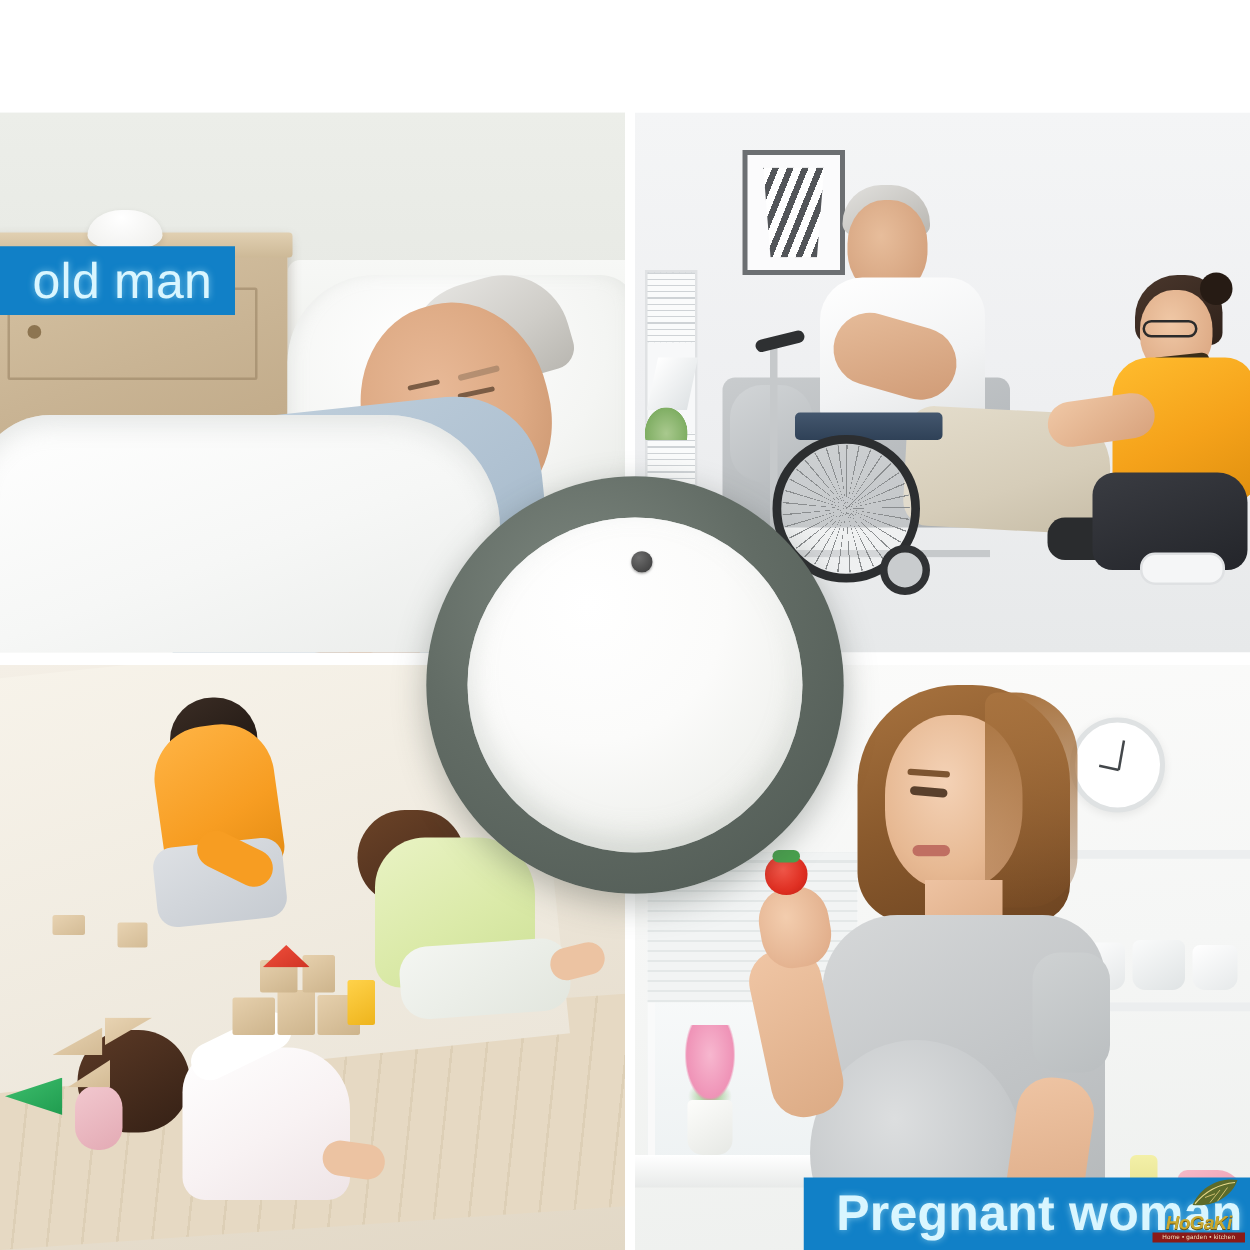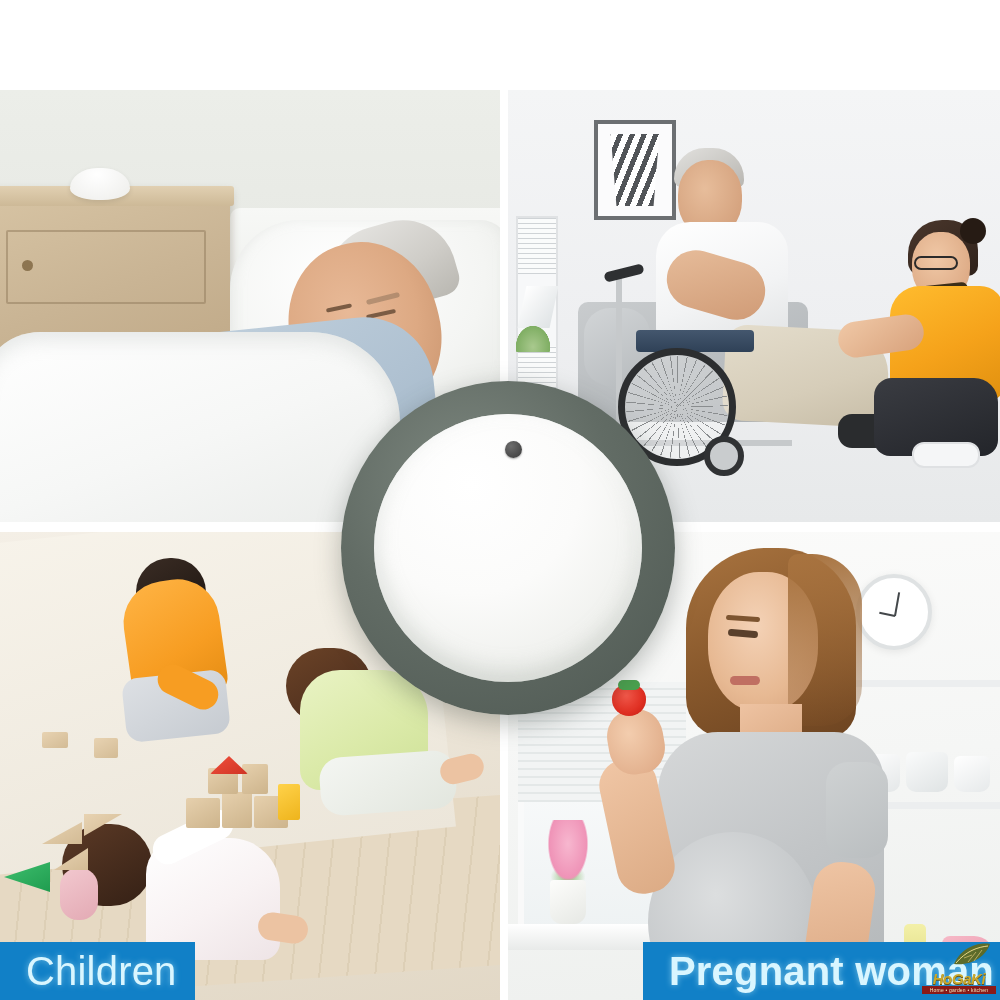--- a/index.html
+++ b/index.html
@@ -330,6 +330,7 @@
         <div class="p1-hand"></div>
         <div class="p1-duvet"></div>
       </div>
+      <div class="badge" id="badge-old">old man</div>
     </div>
 
     <div class="cell" id="cell-tr">

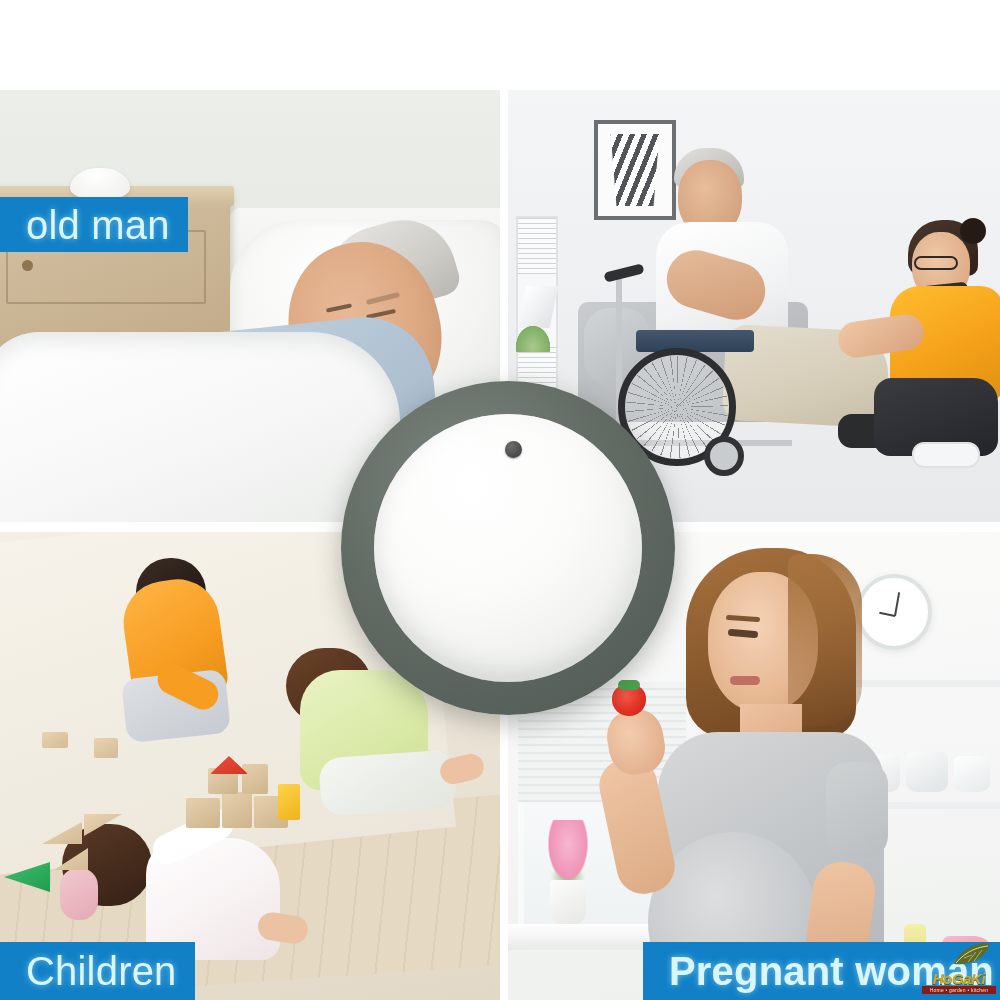--- a/index.html
+++ b/index.html
@@ -403,7 +403,6 @@
         </div>
         <div class="p3-tri"></div>
       </div>
-      <div class="badge" id="badge-children">Children</div>
     </div>
 
     <div class="cell" id="cell-br">

